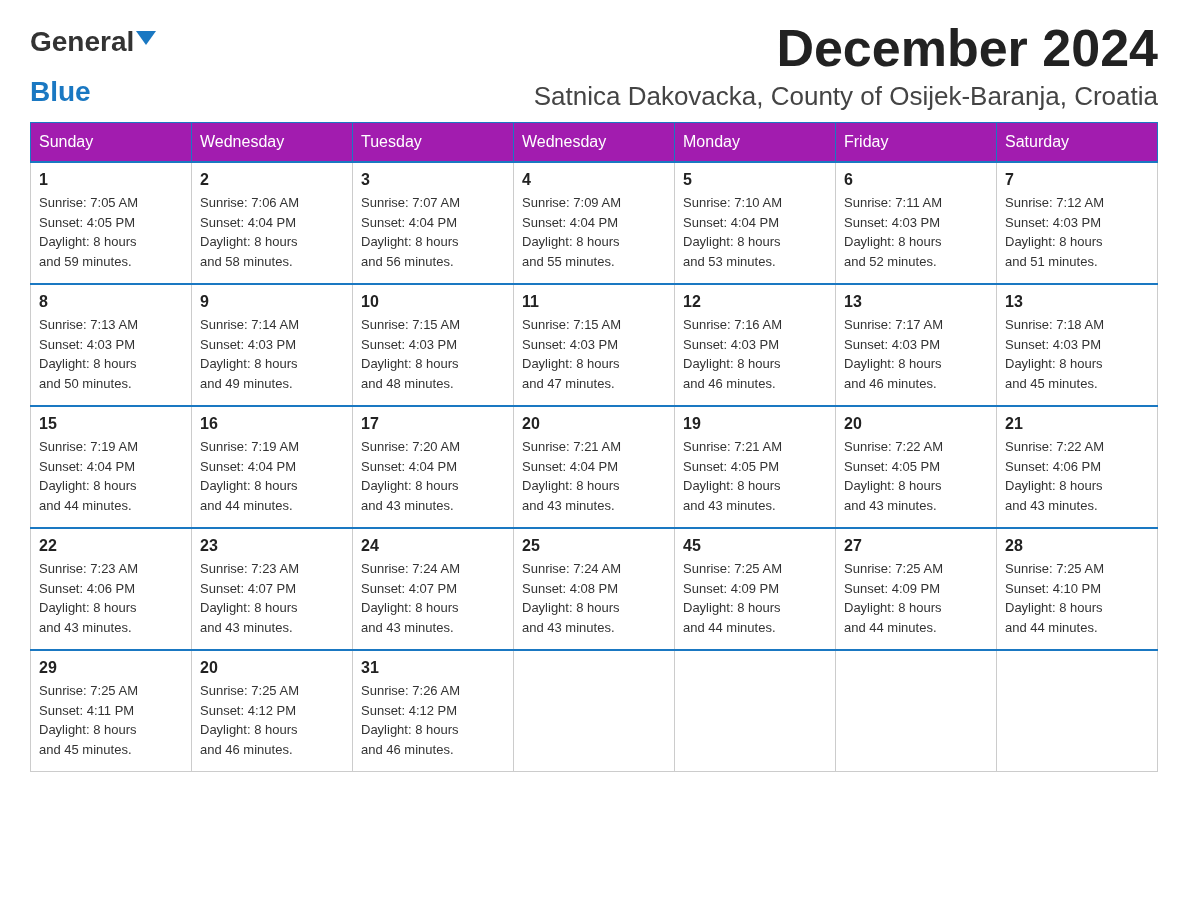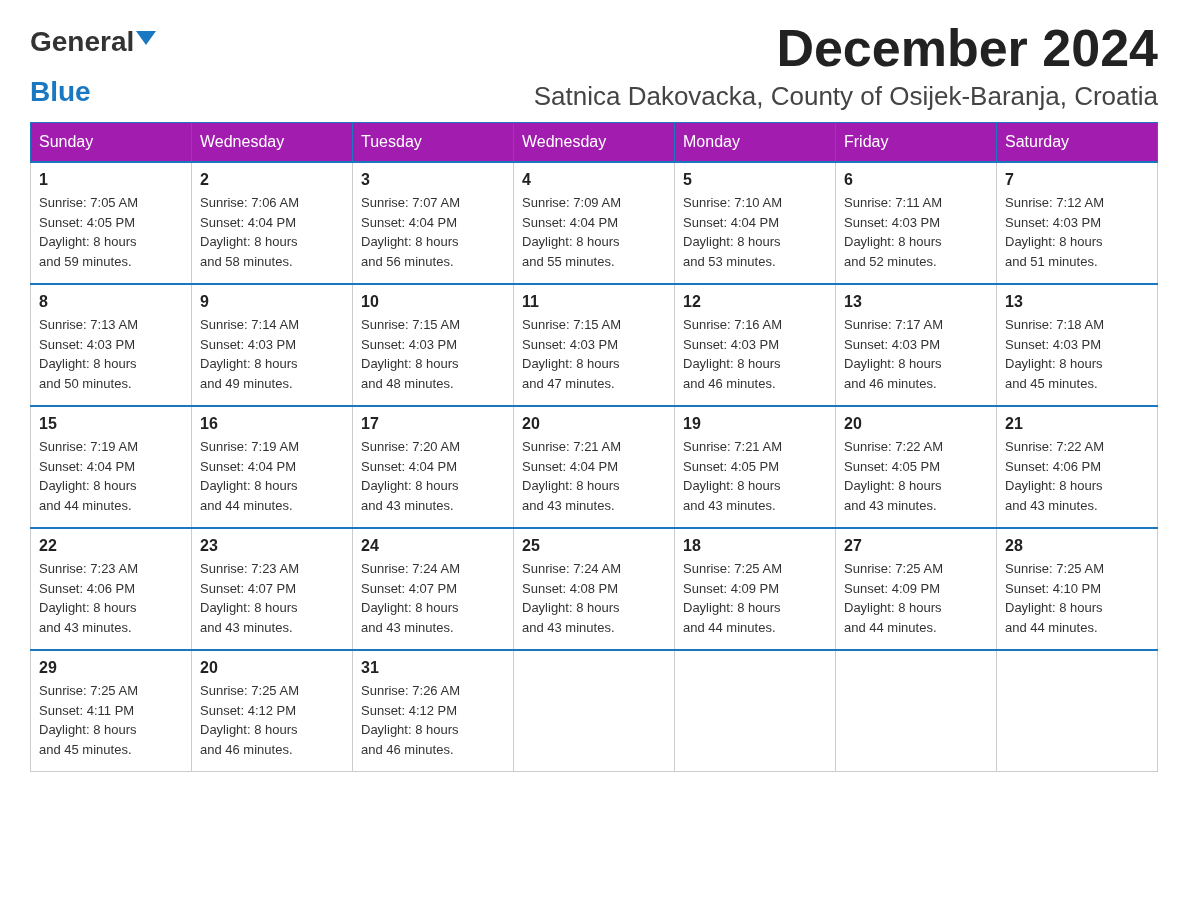--- a/index.html
+++ b/index.html
@@ -242,7 +242,7 @@
           <div class="day-info">Sunrise: 7:24 AM<br>Sunset: 4:08 PM<br>Daylight: 8 hours<br>and 43 minutes.</div>
         </td>
         <td>
-          <div class="day-num">18</div>
+          <div class="day-num">45</div>
           <div class="day-info">Sunrise: 7:25 AM<br>Sunset: 4:09 PM<br>Daylight: 8 hours<br>and 44 minutes.</div>
         </td>
         <td>

